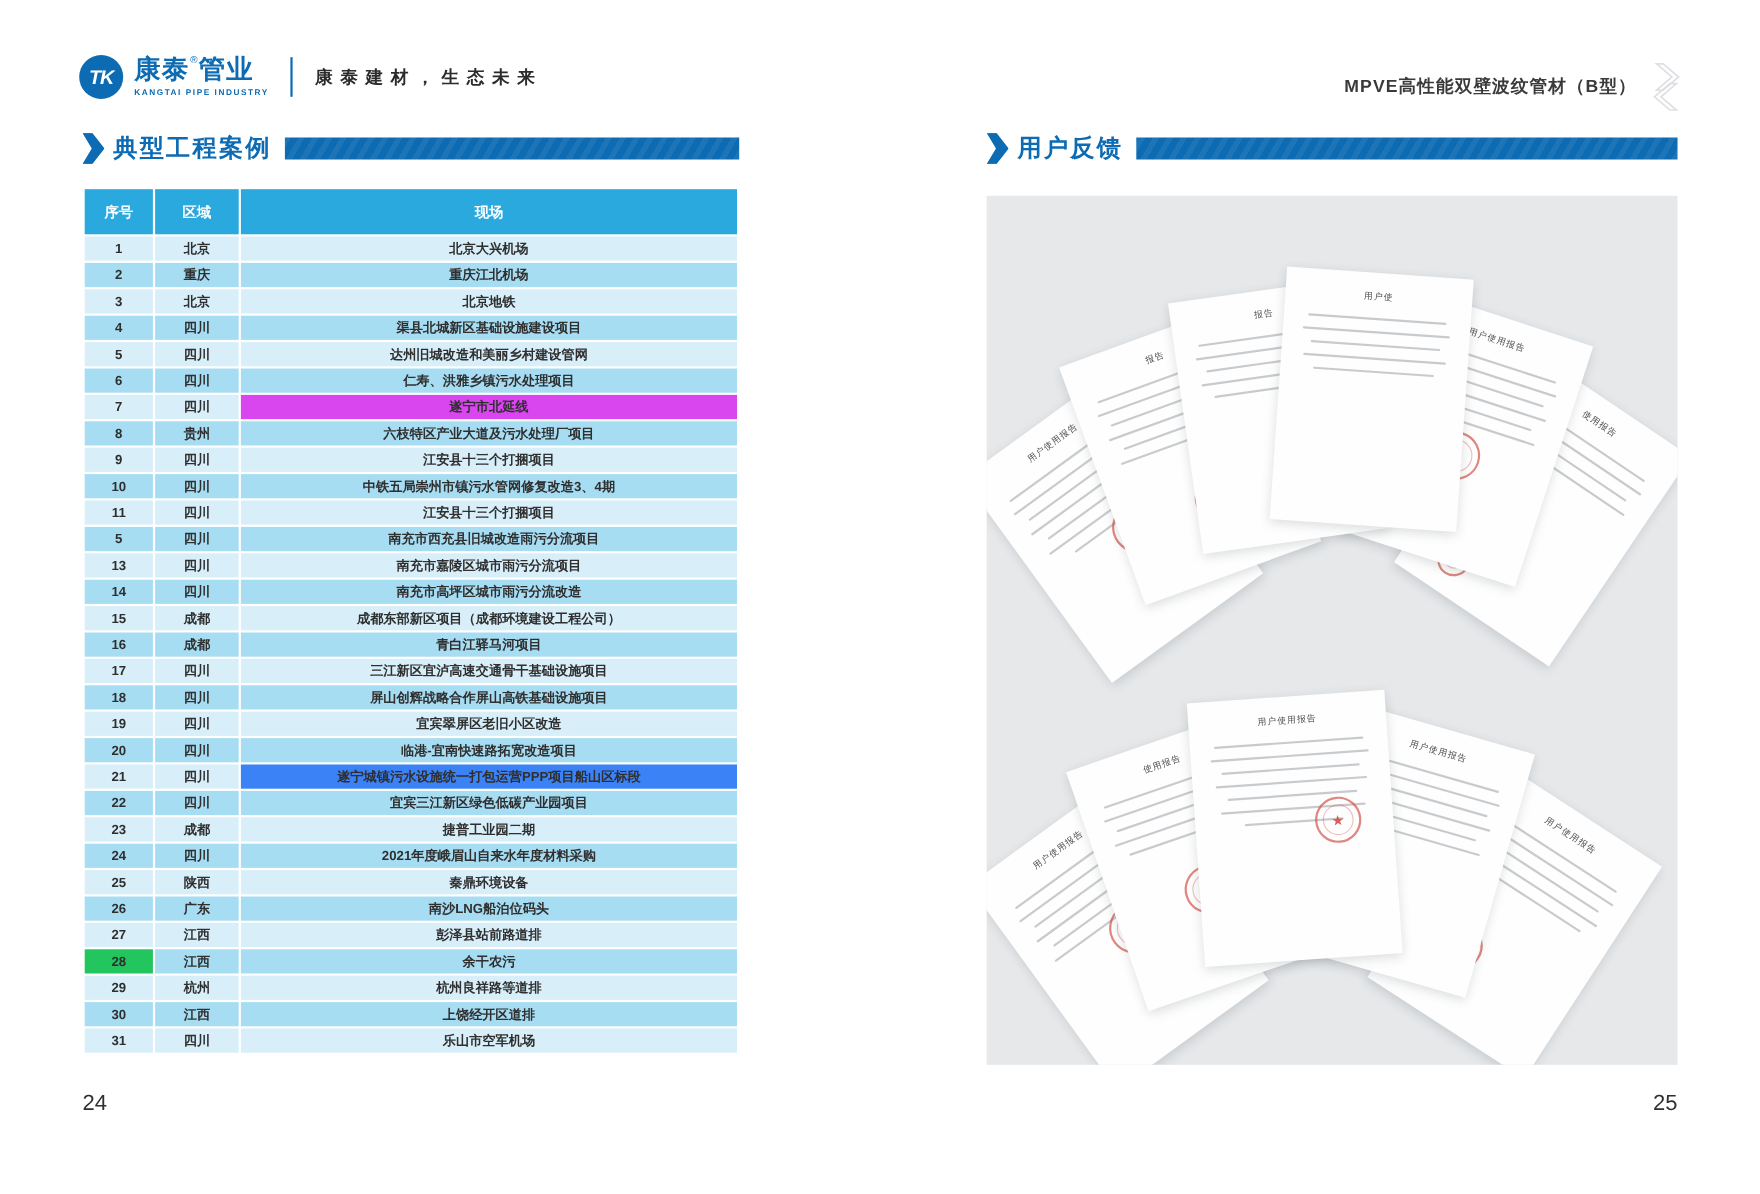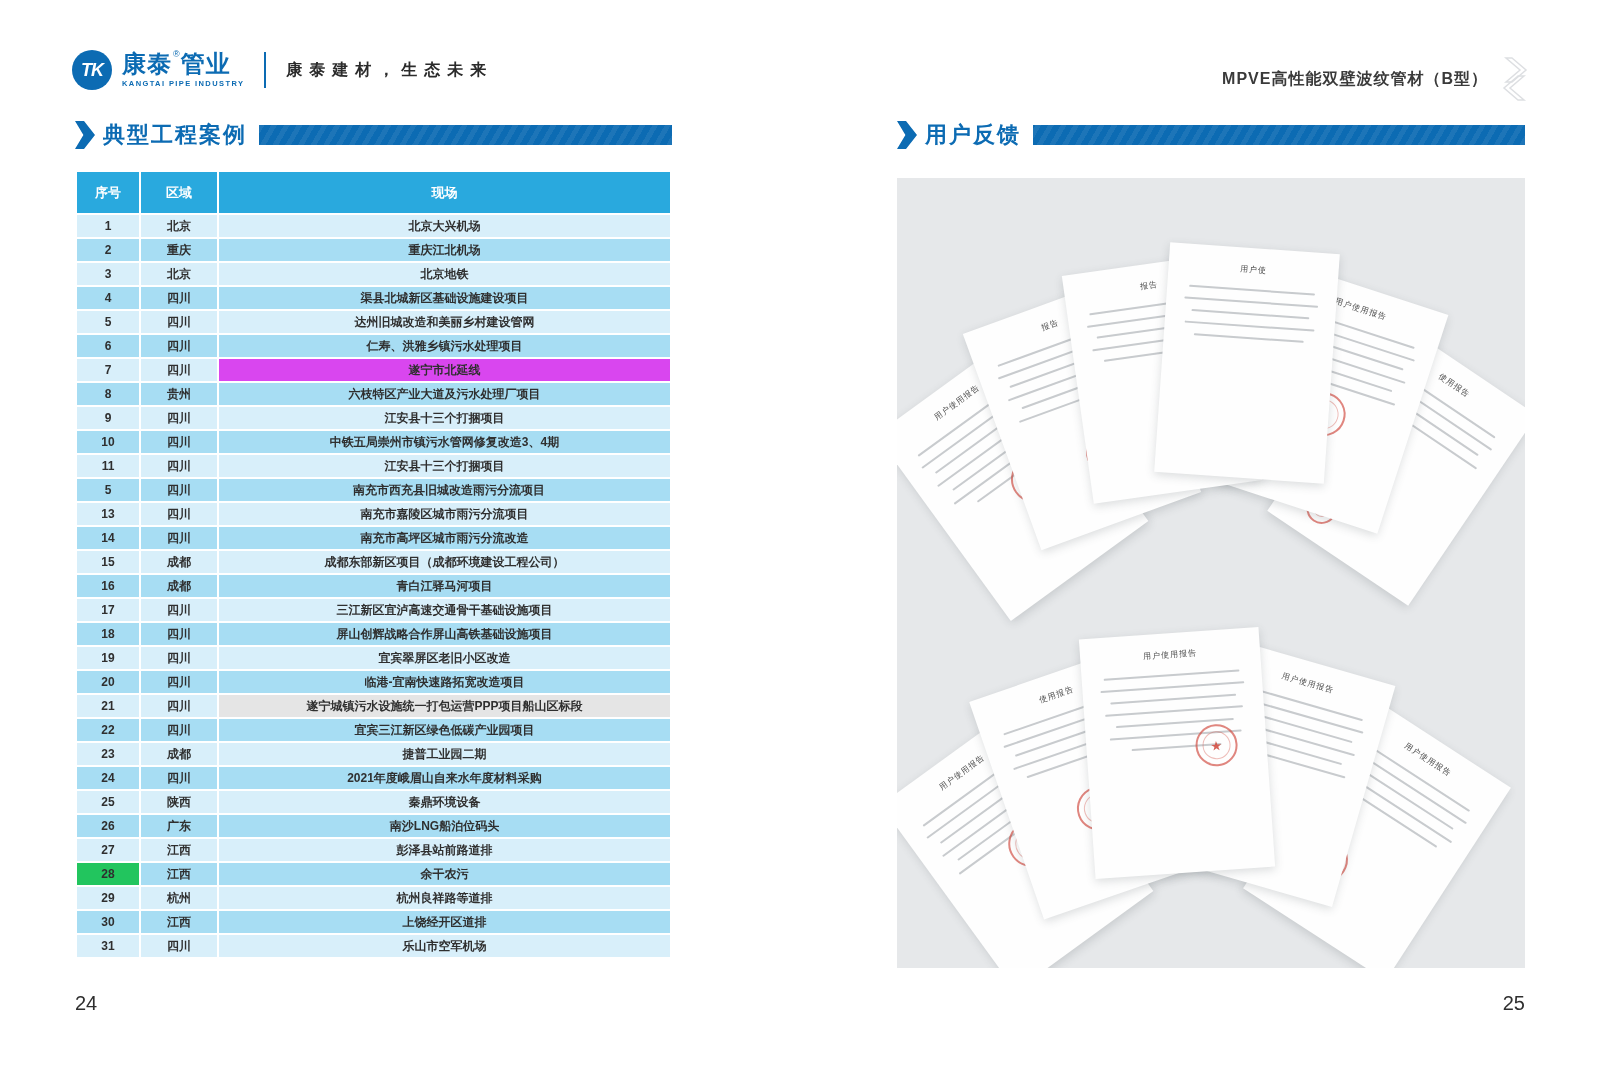--- a/index.html
+++ b/index.html
@@ -215,7 +215,7 @@
         <tr>
           <td class="col-no" style="background: rgb(216, 239, 250);">21</td>
           <td class="col-region" style="background: rgb(216, 239, 250);">四川</td>
-          <td class="col-site" style="background: #e5e5e5; margin-top: 13px;">遂宁城镇污水设施统一打包运营PPP项目船山区标段</td>
+          <td class="col-site" style="background: #3b82f6; margin-top: 13px;">遂宁城镇污水设施统一打包运营PPP项目船山区标段</td>
         </tr>
         <tr>
           <td class="col-no" style="background: rgb(167, 221, 243);">22</td>

